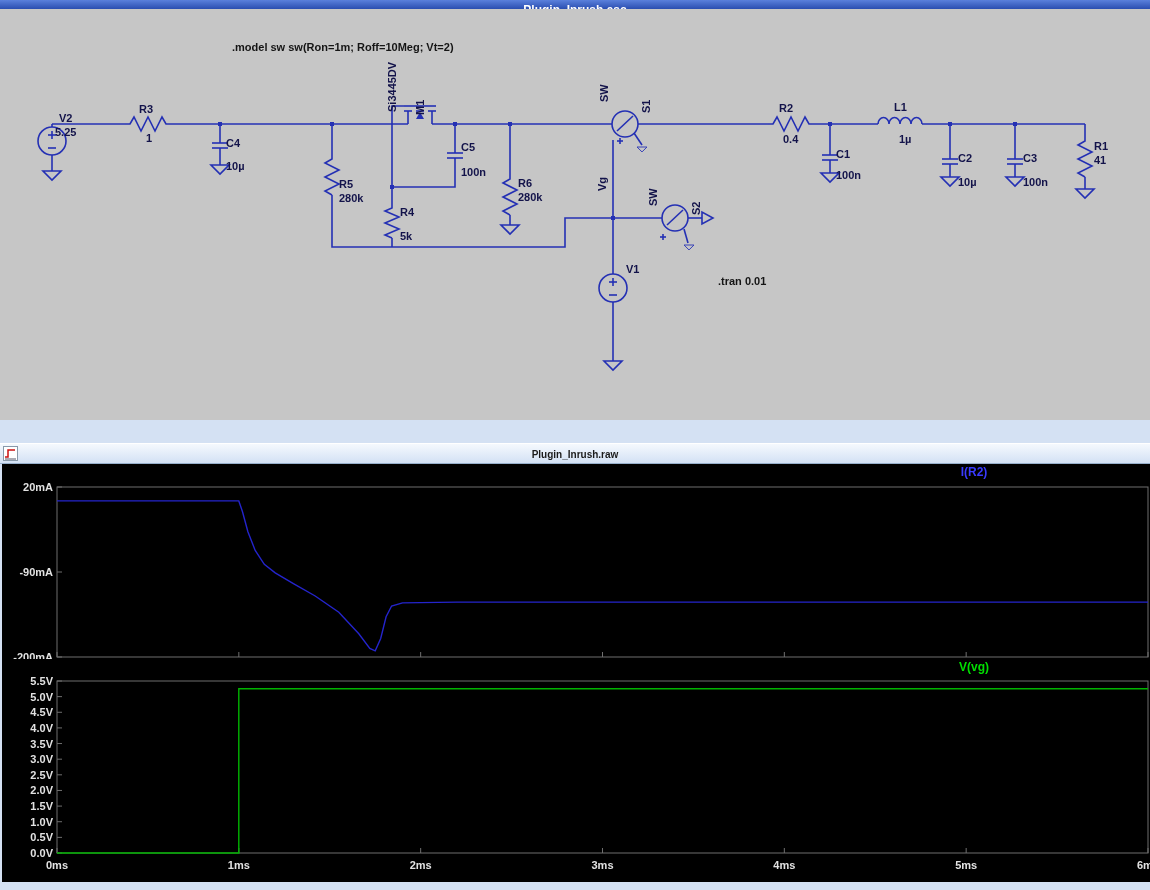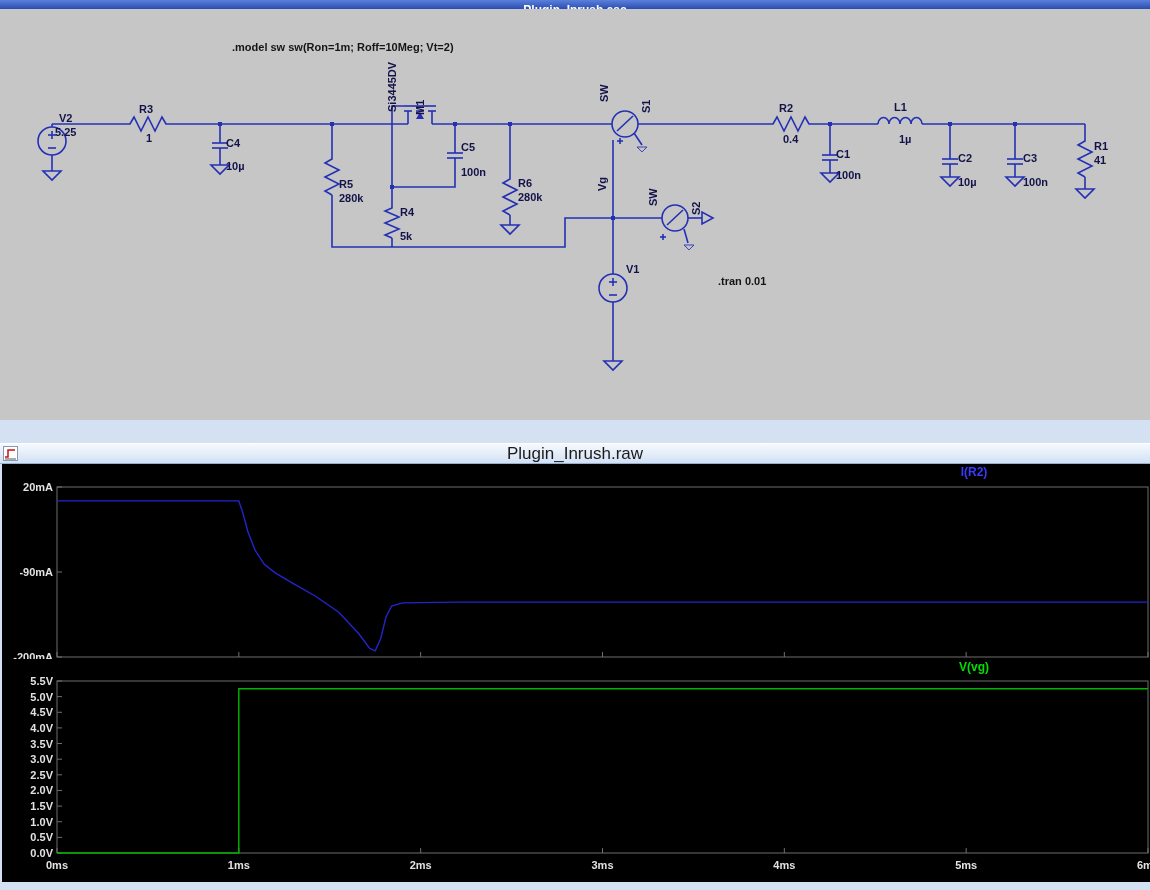--- a/index.html
+++ b/index.html
@@ -21,7 +21,7 @@
   .wave-titlebar{position:absolute;top:443px;left:0;width:1150px;height:21px;
     background:linear-gradient(180deg,#f5f9fe,#d3e1f4);
     border-top:1px solid #ffffff;border-bottom:1px solid #97afcb;text-align:center}
-  .wave-titlebar .wave-title{font-size:17px;font-weight:normal;color:#1b1b1b;line-height:19px}
+  .wave-titlebar .wave-title{font-size:10px;font-weight:bold;color:#1b1b1b;line-height:19px}
   .wave-icon{position:absolute;left:3px;top:2px;width:15px;height:15px}
 
   

